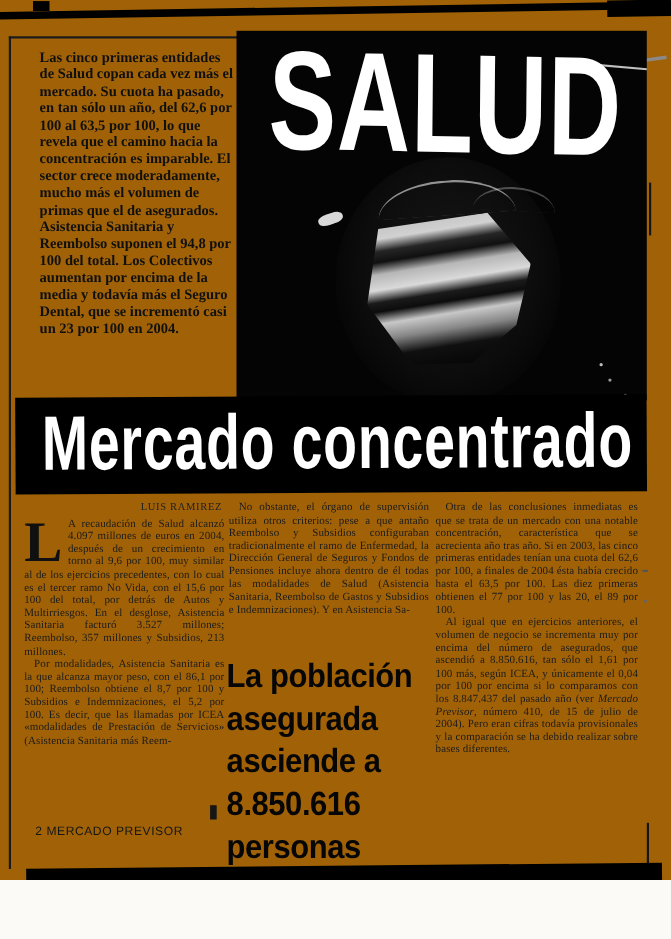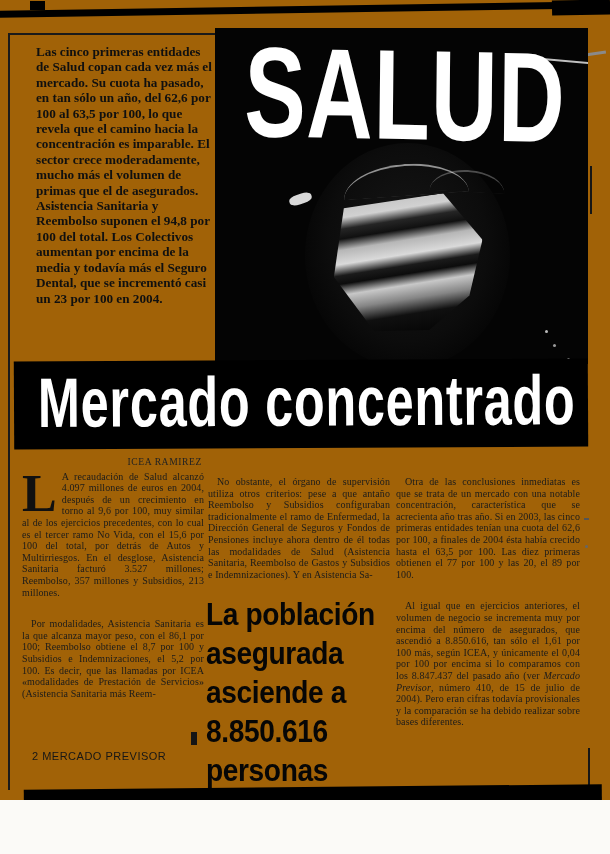--- a/index.html
+++ b/index.html
@@ -110,7 +110,7 @@
   </div>
 
   <div class="abs col col1">
-    <div class="byline">ICEA RAMIREZ</div>
+    <div class="byline">LUIS RAMIREZ</div>
     <p><span class="dropcap">L</span><span>A recaudación de Salud alcanzó 4.097 millones de euros en 2004, después de un crecimiento en torno al 9,6 por 100, muy similar al de los ejercicios precedentes, con lo cual es el tercer ramo No Vida, con el 15,6 por 100 del total, por detrás de Autos y Multirriesgos. En el desglose, Asistencia Sanitaria facturó 3.527 millones; Reembolso, 357 millones y Subsidios, 213 millones.</span></p>
     <p class="ind">Por modalidades, Asistencia Sanitaria es la que alcanza mayor peso, con el 86,1 por 100; Reembolso obtiene el 8,7 por 100 y Subsidios e Indemnizaciones, el 5,2 por 100. Es decir, que las llamadas por ICEA «modalidades de Prestación de Servicios» (Asistencia Sanitaria más Reem-</p>
   </div>

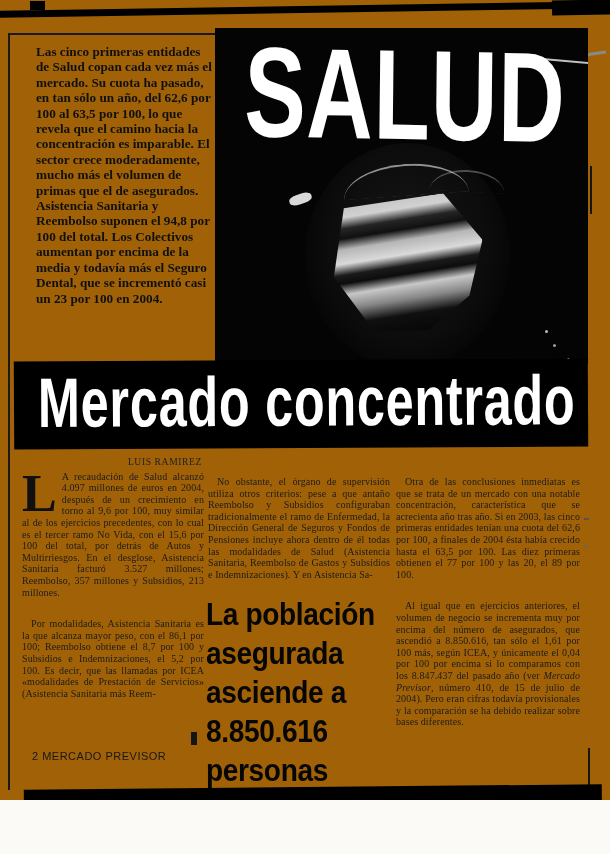--- a/index.html
+++ b/index.html
@@ -60,7 +60,7 @@
   .col2{left:208px;top:456px;width:182px;}
   .col3{left:396px;top:456px;width:184px;}
   .col p{margin:0;}
-  .col p.ind{text-indent:9px;margin-top:20px;}
+  .col p.ind{text-indent:9px;}
   .byline{text-align:right;font-size:9.6px;letter-spacing:0.6px;margin:0 2px 3px 0;color:#222;}
   .dropcap{float:left;font-family:"Liberation Serif",serif;font-weight:700;
            font-size:52px;line-height:41px;padding:2px 5px 0 0;color:#101010;}

